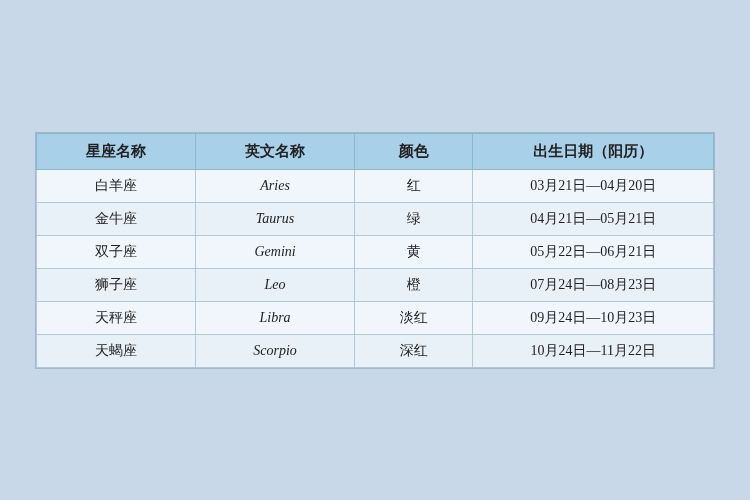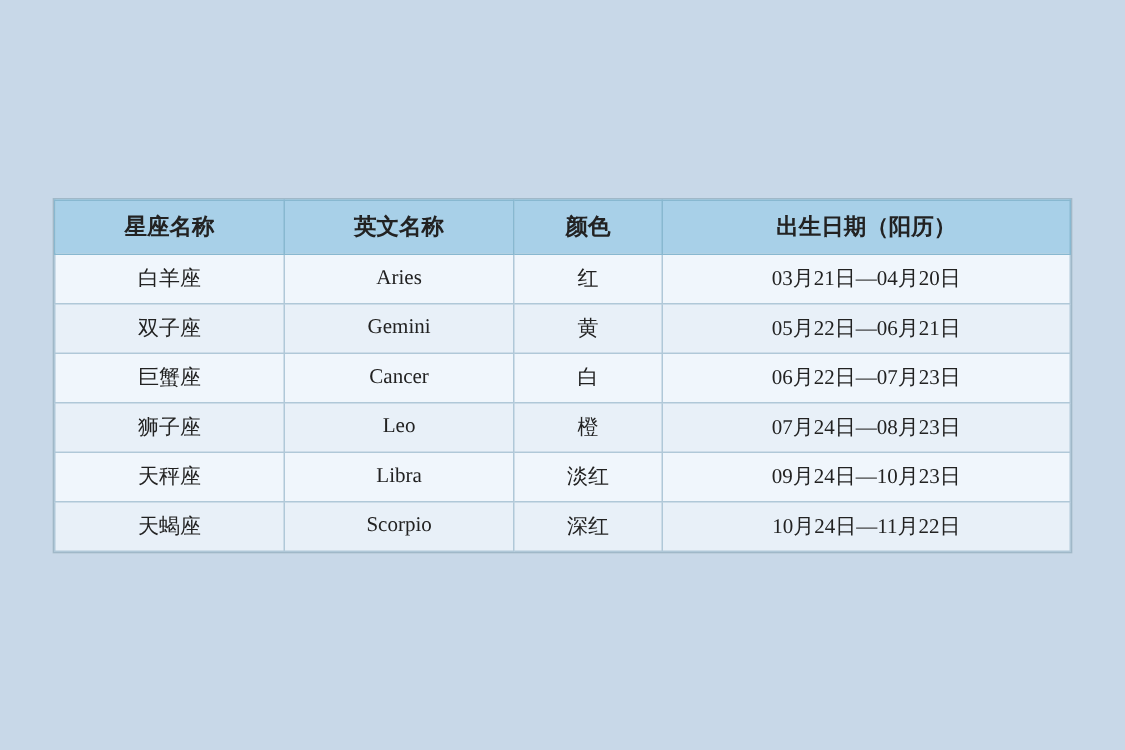--- a/index.html
+++ b/index.html
@@ -32,7 +32,7 @@
     thead tr th {
       background-color: #a8d0e8;
       border: 1px solid #88b8d0;
-      padding: 8px 12px;
+      padding: 8px 28px;
       text-align: center;
       font-size: 15px;
       font-weight: bold;

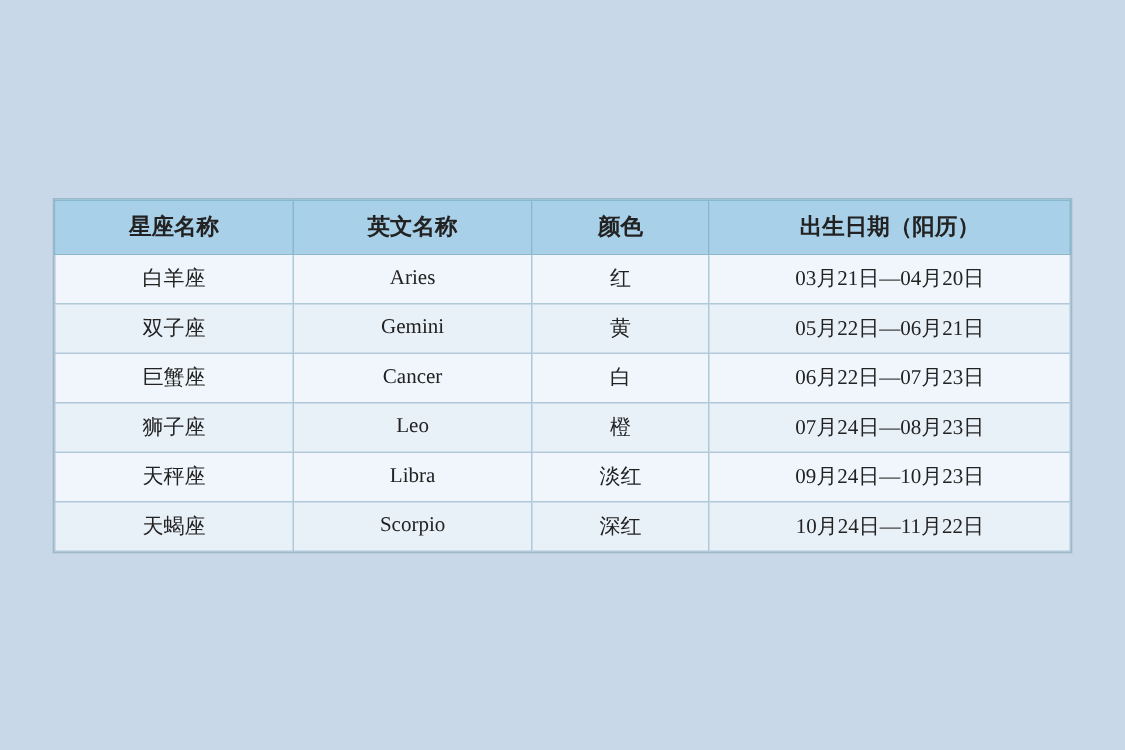--- a/index.html
+++ b/index.html
@@ -57,6 +57,7 @@
     }
 
     tbody tr td:nth-child(2) {
+      font-style: italic;
     }
   </style>
 </head>

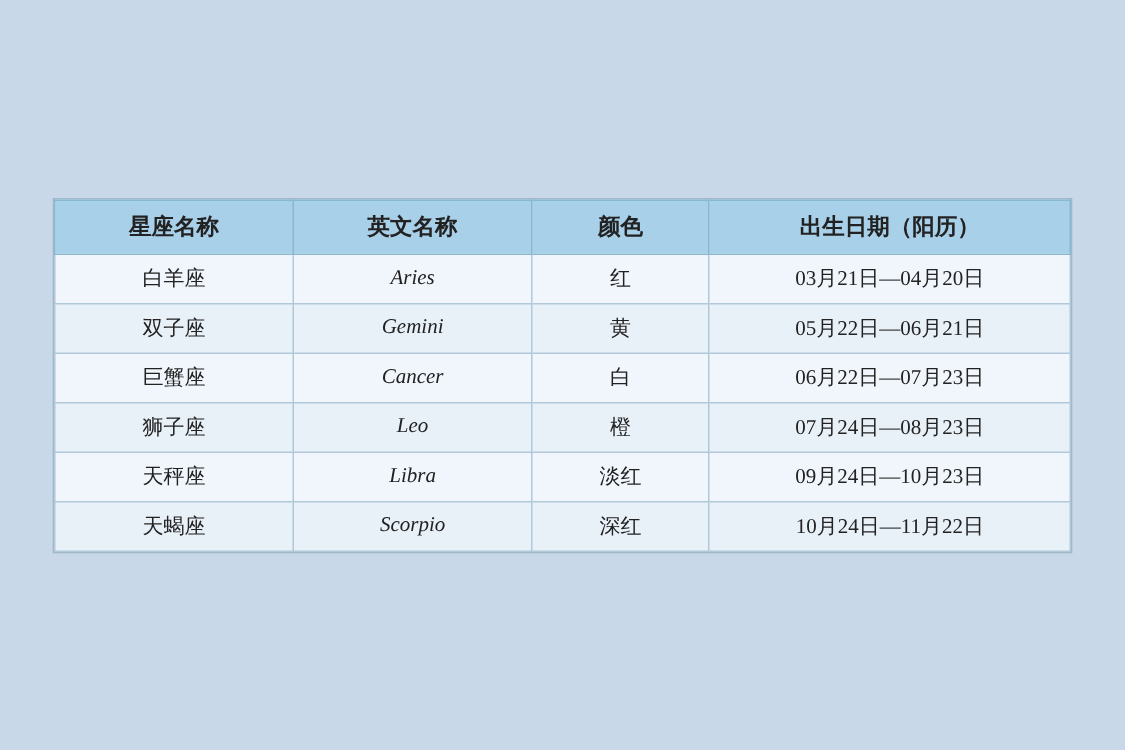--- a/index.html
+++ b/index.html
@@ -81,6 +81,12 @@
           <td>03月21日—04月20日</td>
         </tr>
         <tr>
+          <td>金牛座</td>
+          <td>Taurus</td>
+          <td>绿</td>
+          <td>04月21日—05月21日</td>
+        </tr>
+        <tr>
           <td>双子座</td>
           <td>Gemini</td>
           <td>黄</td>

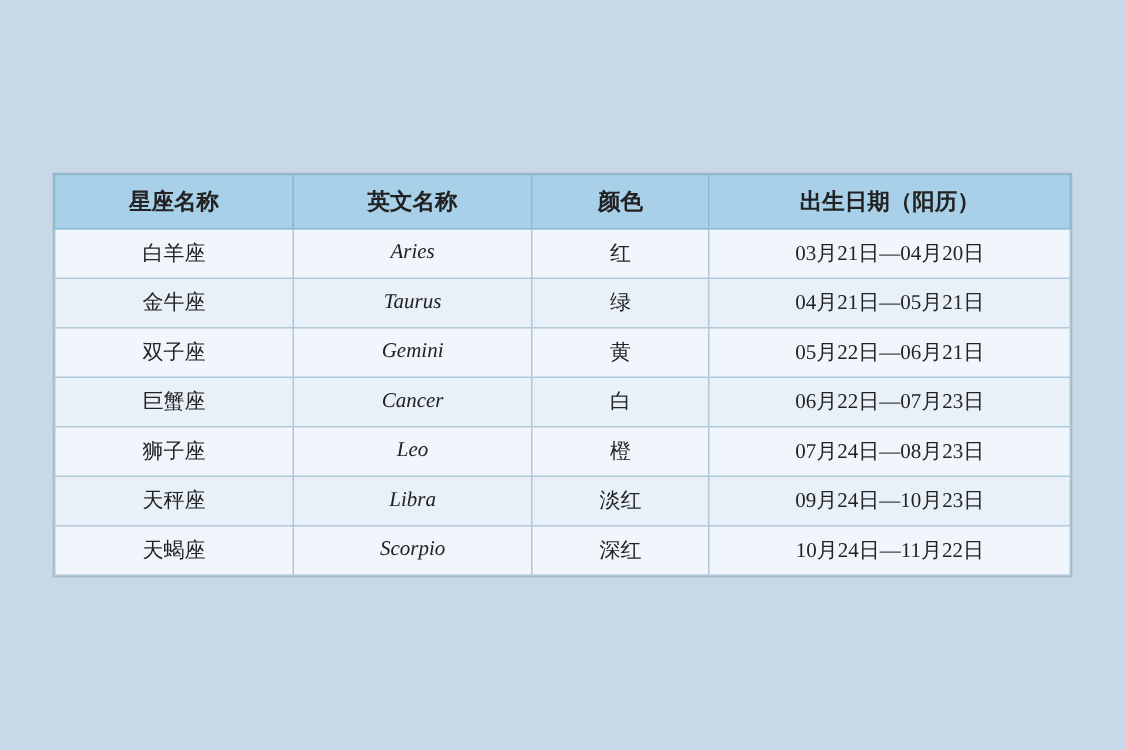--- a/index.html
+++ b/index.html
@@ -93,12 +93,6 @@
           <td>05月22日—06月21日</td>
         </tr>
         <tr>
-          <td>巨蟹座</td>
-          <td>Cancer</td>
-          <td>白</td>
-          <td>06月22日—07月23日</td>
-        </tr>
-        <tr>
           <td>狮子座</td>
           <td>Leo</td>
           <td>橙</td>

